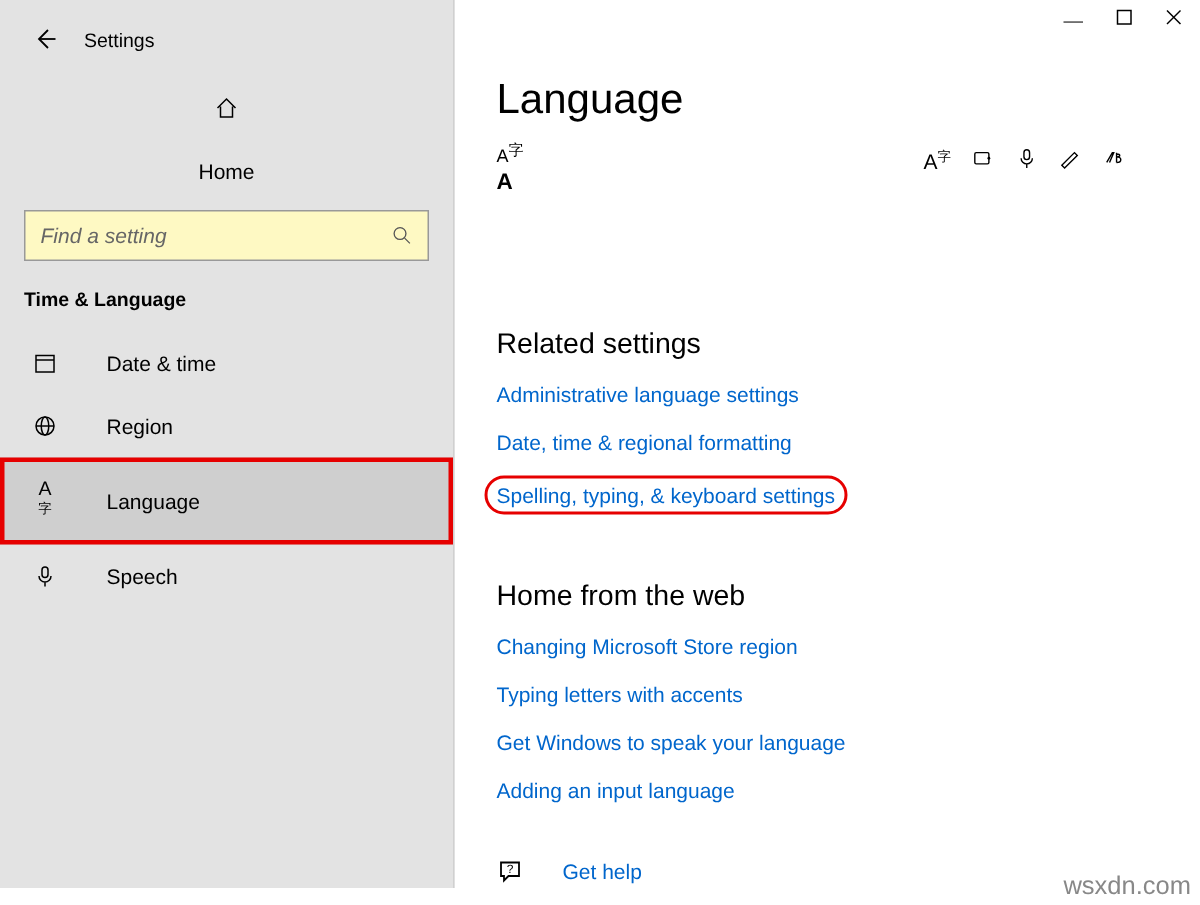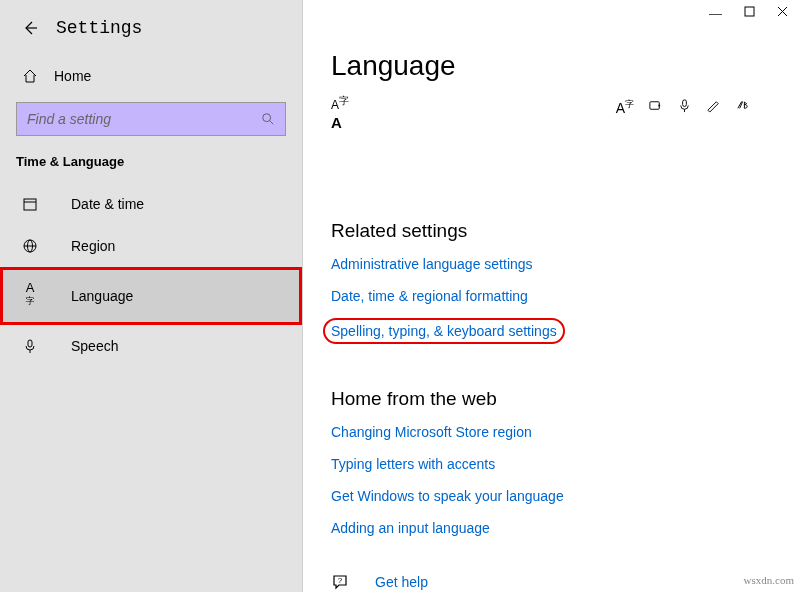--- a/index.html
+++ b/index.html
@@ -33,8 +33,7 @@
     margin-bottom: 22px;
   }
   .sidebar-header .title {
-    font-size: 18px;
-    font-family: Liberation Mono, monospace;
+    font-size: 13px;
   }
   .home-row {
     display: flex;

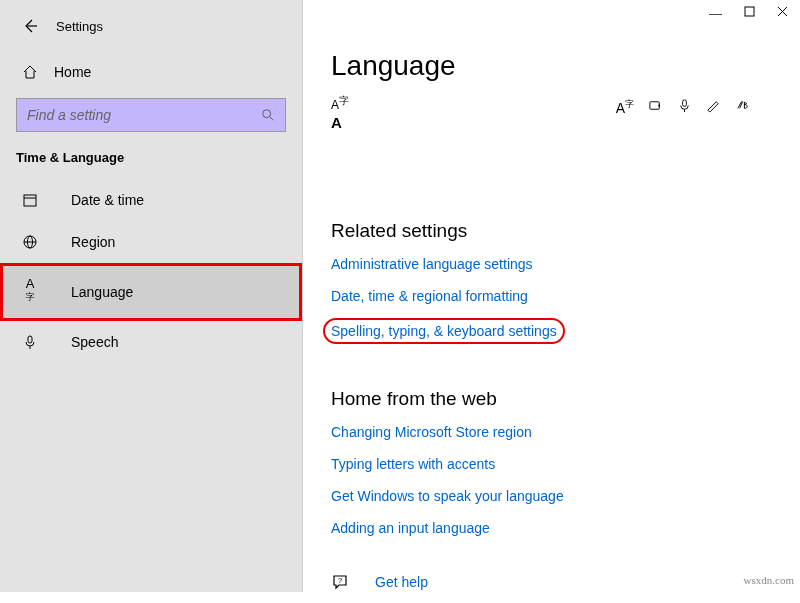--- a/index.html
+++ b/index.html
@@ -39,8 +39,9 @@
     display: flex;
     align-items: center;
     padding: 8px 22px;
-    gap: 16px;
+    gap: 26px;
     margin-bottom: 10px;
+    flex-direction: column;
   }
   .search-box {
     margin: 0 16px 18px 16px;

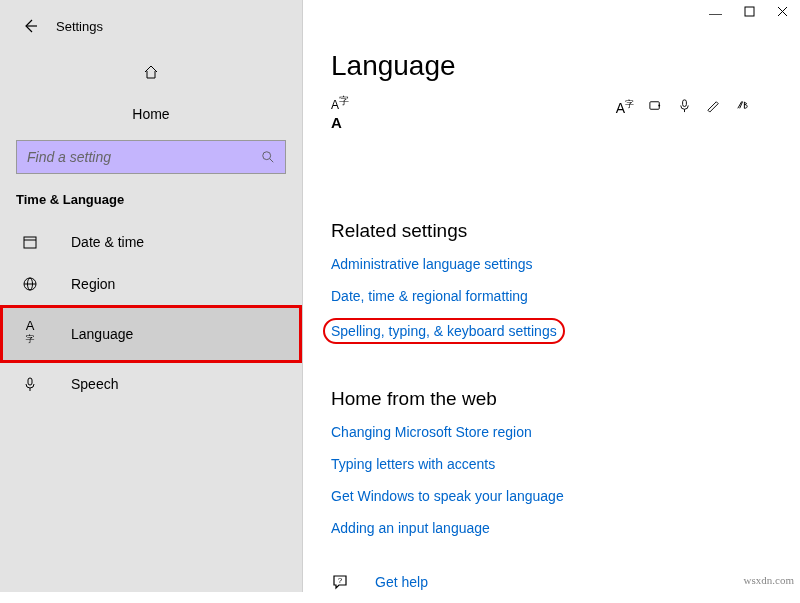--- a/index.html
+++ b/index.html
@@ -47,7 +47,7 @@
     margin: 0 16px 18px 16px;
     height: 34px;
     border: 1px solid #999;
-    background: #c4b5fd;
+    background: #fef9c3;
     display: flex;
     align-items: center;
     justify-content: space-between;

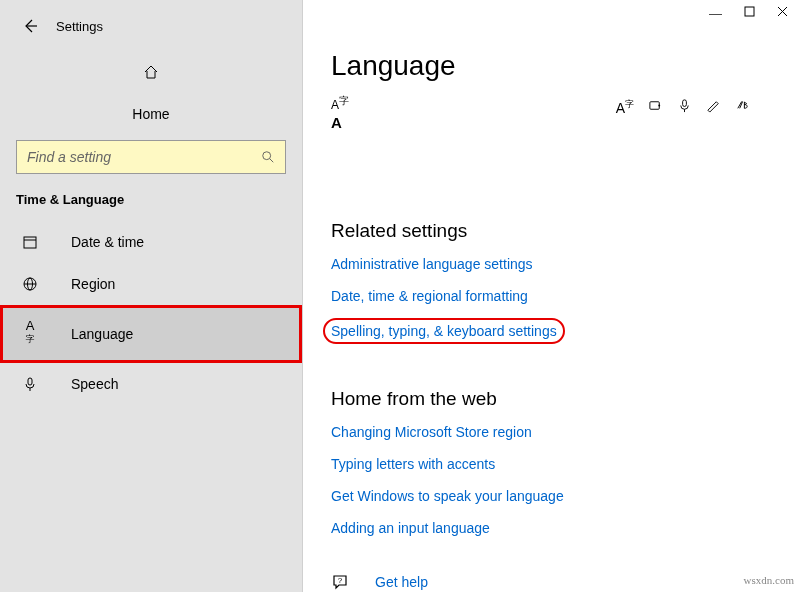--- a/index.html
+++ b/index.html
@@ -140,11 +140,10 @@
   }
   .watermark {
     position: absolute;
-    bottom: 17px;
+    bottom: 2px;
     right: 6px;
-    font-size: 11px;
+    font-size: 17px;
     color: #888;
-    font-family: Liberation Serif, serif;
   }
   svg { display: block; }
 </style>

